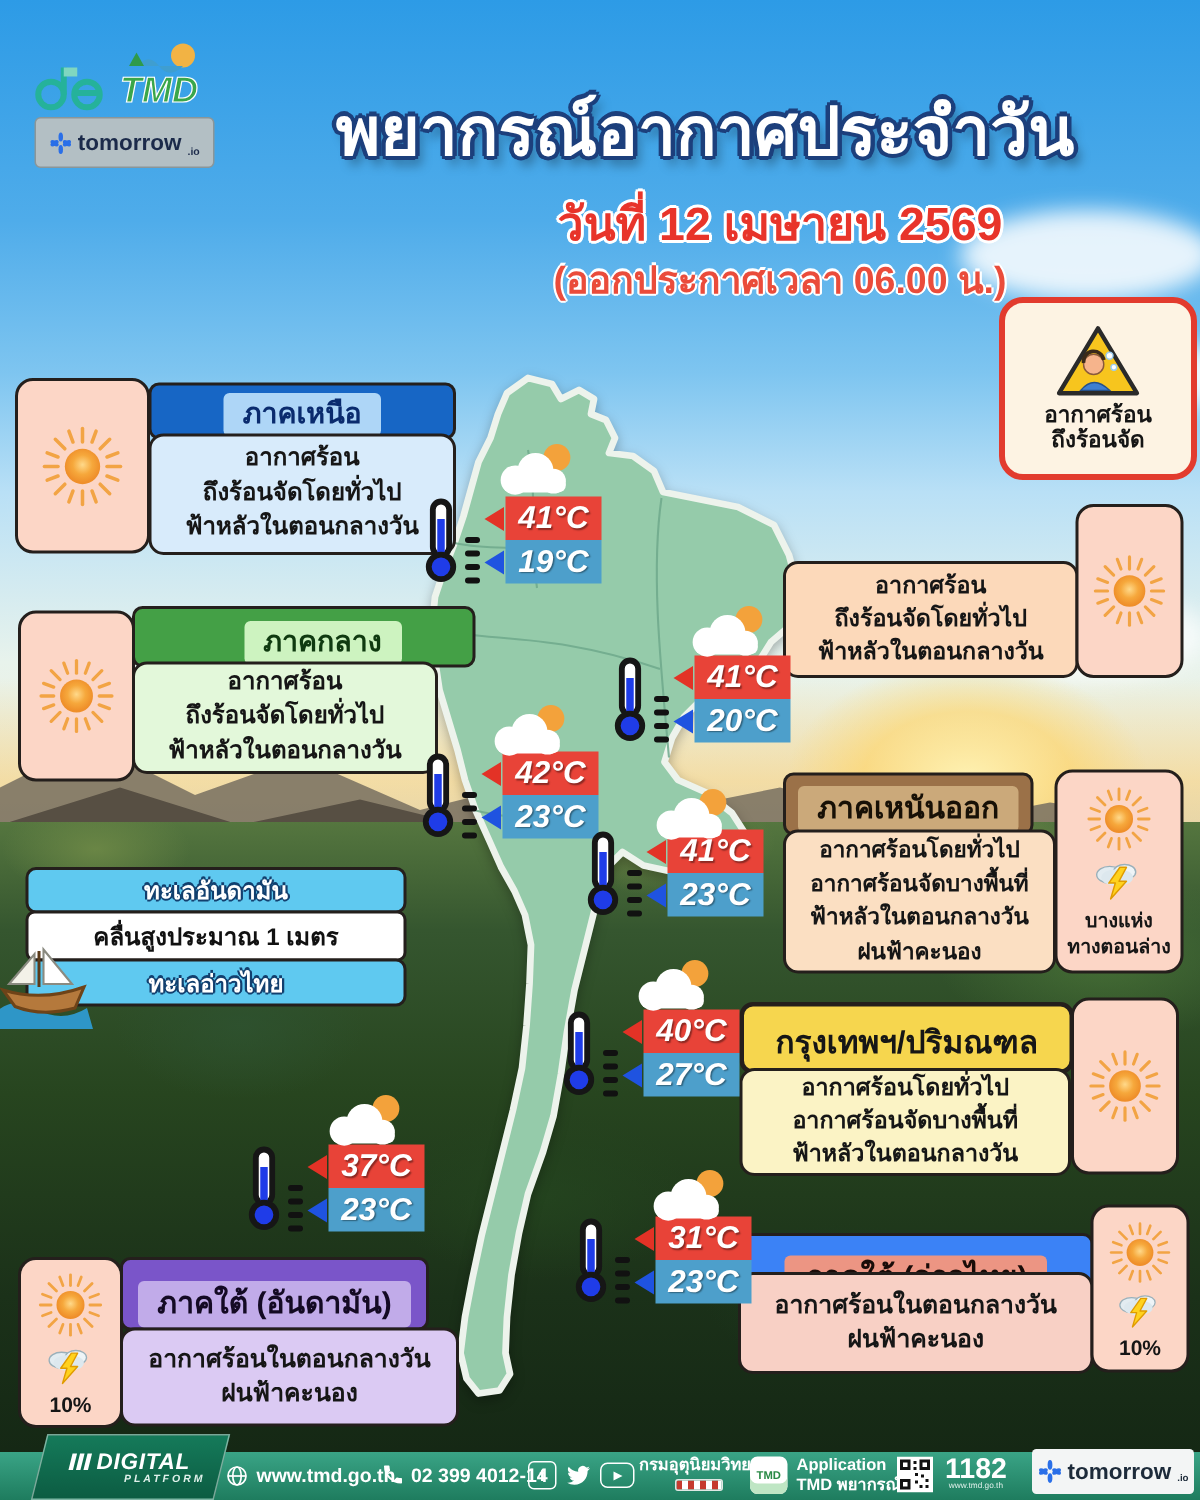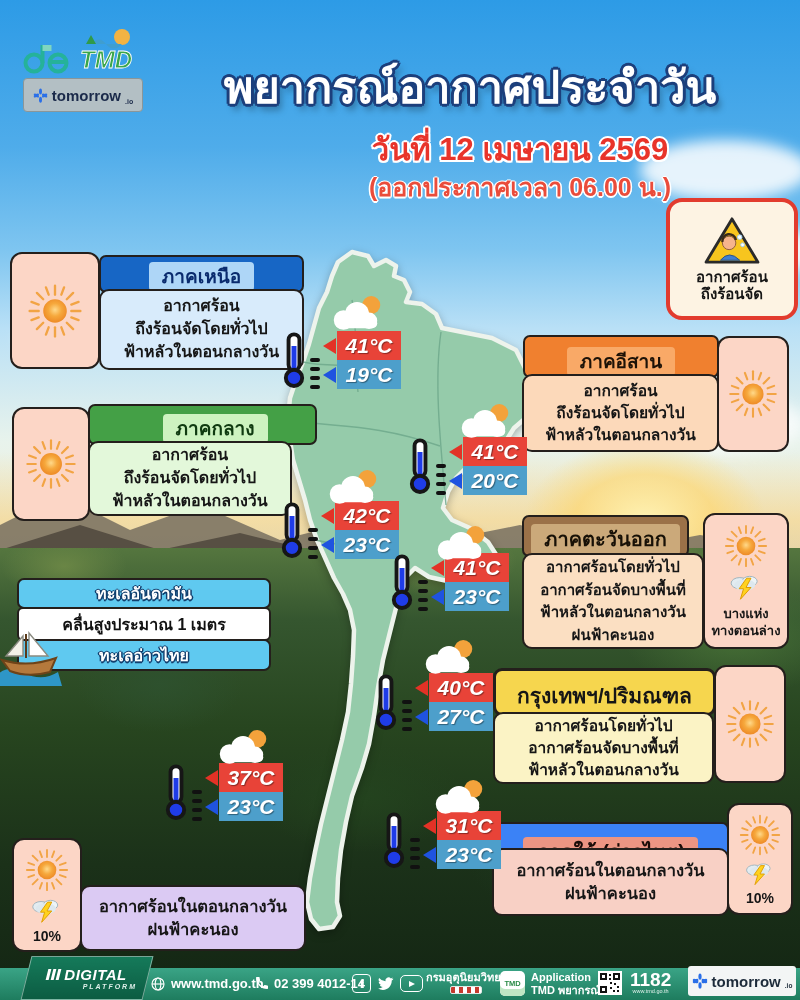--- a/index.html
+++ b/index.html
@@ -307,9 +307,6 @@
 ถึงร้อนจัดโดยทั่วไป
 ฟ้าหลัวในตอนกลางวัน</div>
 
-  <div class="abs rhdr hdr-ne" style="left:523px;top:335px;width:192px;height:39px">
-    <span class="rhdr-inner">ภาคอีสาน</span>
-  </div>
   <div class="abs rbody pre" style="left:522px;top:374px;width:193px;height:74px;background:#fcd9ba;font-size:15.5px">อากาศร้อน
 ถึงร้อนจัดโดยทั่วไป
 ฟ้าหลัวในตอนกลางวัน</div>

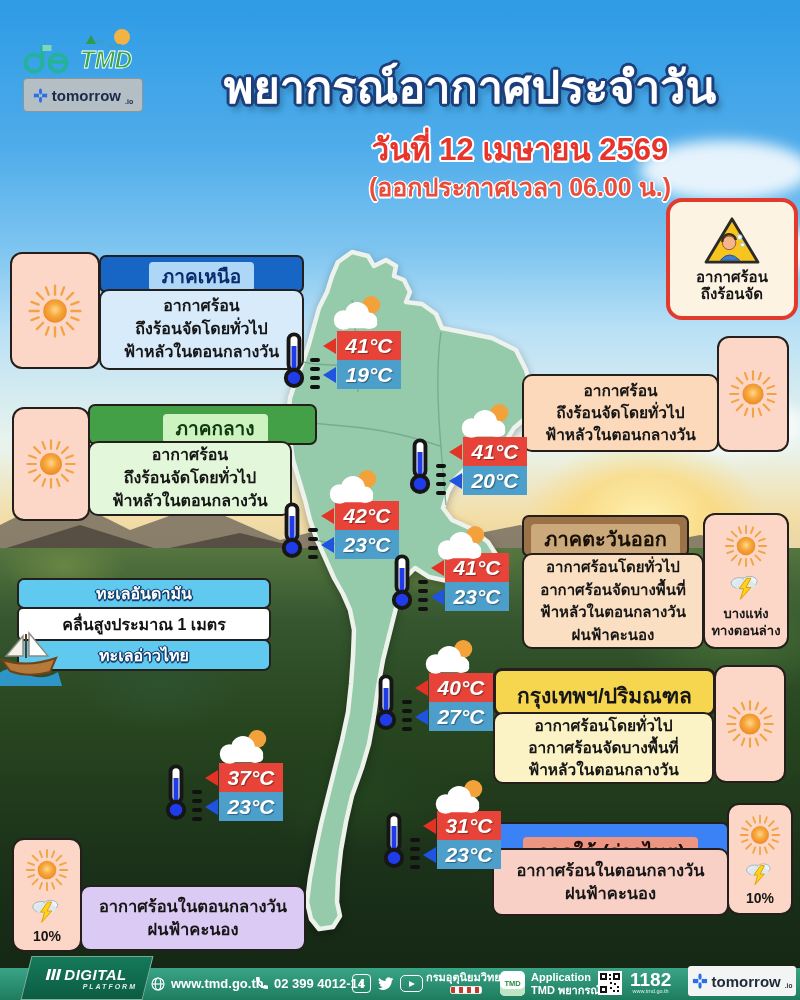--- a/index.html
+++ b/index.html
@@ -317,7 +317,7 @@
   </div>
 
   <div class="abs rhdr hdr-east" style="left:522px;top:515px;width:163px;height:38px">
-    <span class="rhdr-inner" style="font-size:20px">ภาคตะวันออก</span>
+    <span class="rhdr-inner" style="font-size:20px">ภาคเหนันออก</span>
   </div>
   <div class="abs rbody pre" style="left:522px;top:553px;width:178px;height:92px;background:#fbdfc2;font-size:15px;line-height:1.5">อากาศร้อนโดยทั่วไป
 อากาศร้อนจัดบางพื้นที่

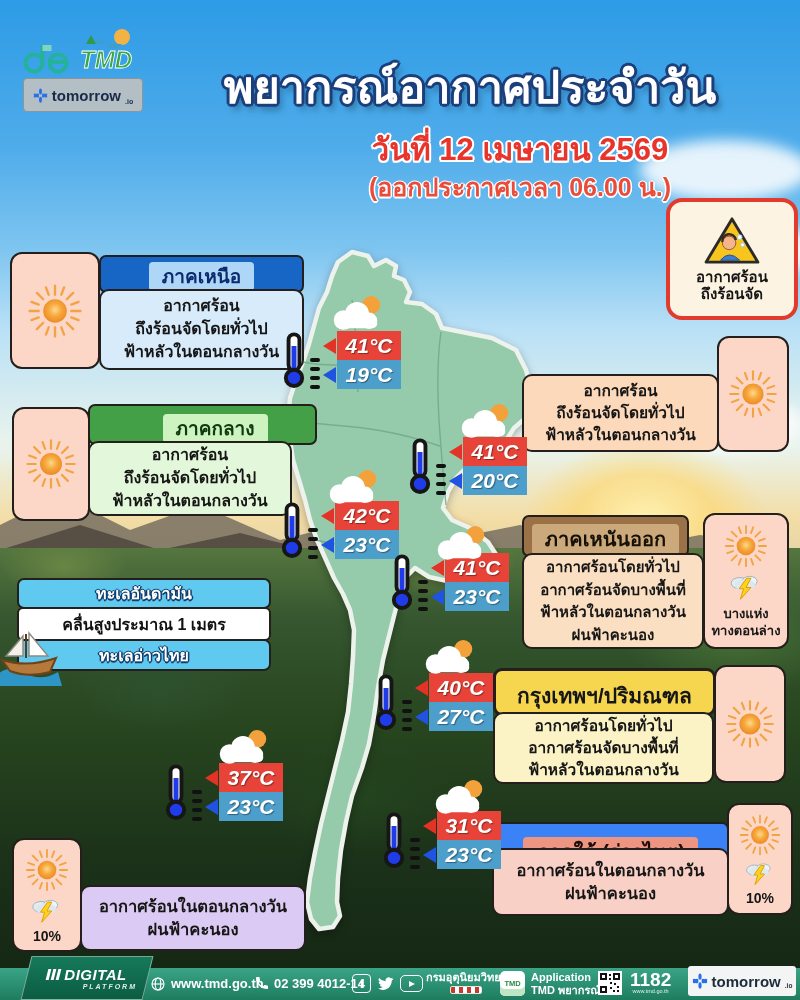--- a/index.html
+++ b/index.html
@@ -370,6 +370,9 @@
       </svg>
     <div class="pct">10%</div>
   </div>
+  <div class="abs rhdr hdr-sa" style="left:80px;top:838px;width:202px;height:45px">
+    <span class="rhdr-inner">ภาคใต้ (อันดามัน)</span>
+  </div>
   <div class="abs rbody pre" style="left:80px;top:885px;width:222px;height:62px;background:#dbcaf3;font-size:16.5px">อากาศร้อนในตอนกลางวัน
 ฝนฟ้าคะนอง</div>
 

